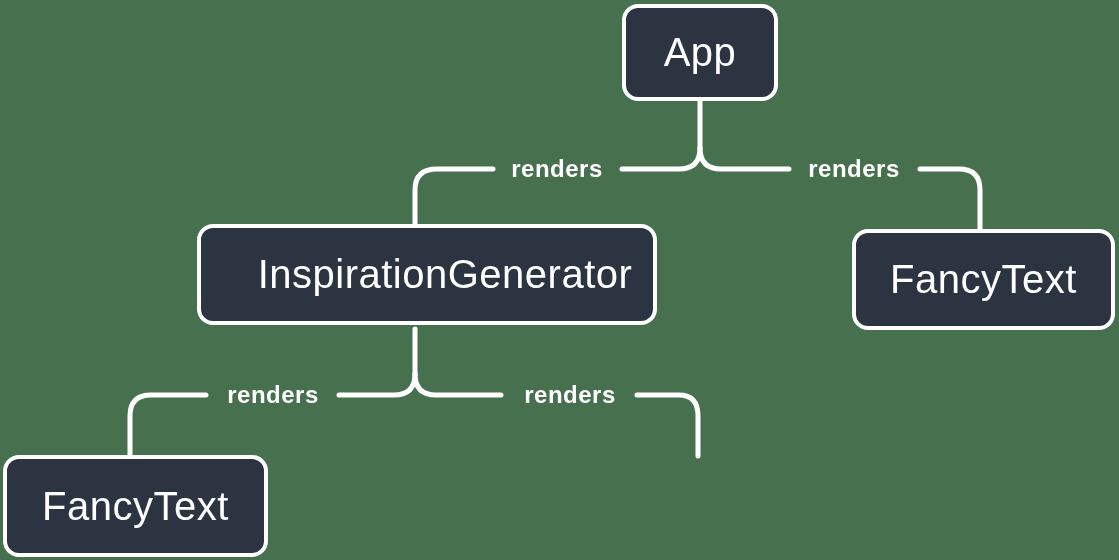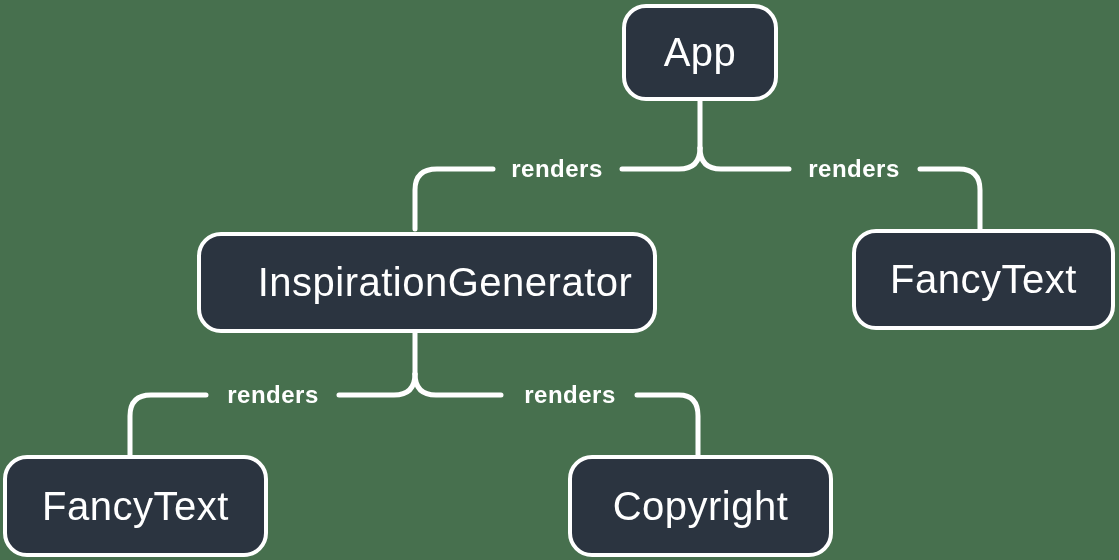--- a/index.html
+++ b/index.html
@@ -24,7 +24,7 @@
     position:absolute;
     background:var(--node-fill);
     border:4px solid var(--node-border);
-    border-radius:24px;
+    border-radius:16px;
     color:var(--label);
     display:flex;align-items:center;justify-content:center;
     font-size:40px;

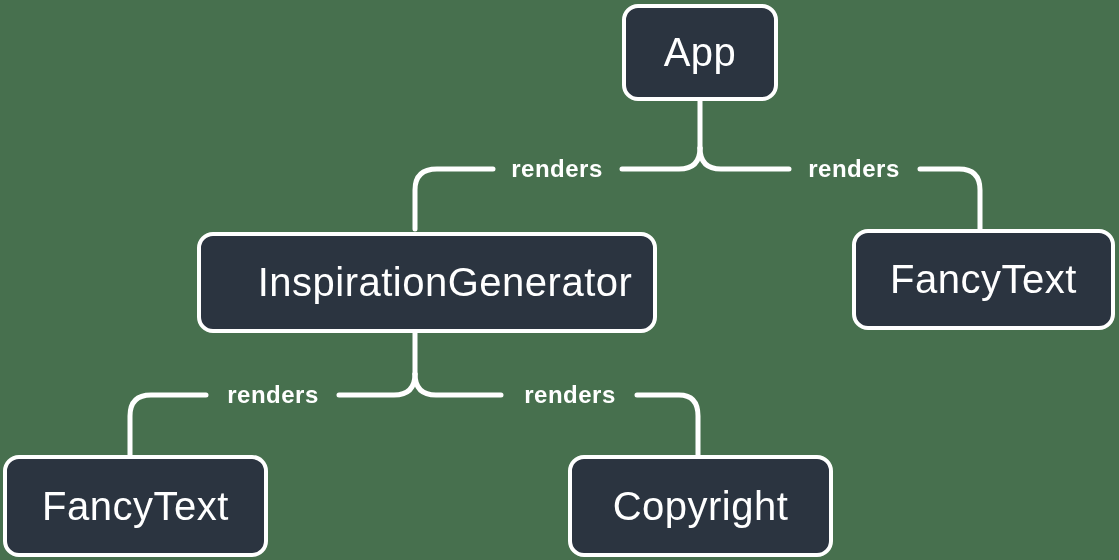--- a/index.html
+++ b/index.html
@@ -33,7 +33,7 @@
     white-space:nowrap;
   }
   .node-app{left:622px;top:4px;width:156px;height:97px;}
-  .node-ig{left:197px;top:232px;width:460px;height:101px;padding-left:36px;}
+  .node-ig{left:197px;top:224px;width:460px;height:101px;padding-left:36px;}
   .node-ft-right{left:852px;top:229px;width:263px;height:101px;}
   .node-ft-left{left:3px;top:455px;width:265px;height:102px;}
   .node-copyright{left:568px;top:455px;width:265px;height:102px;}

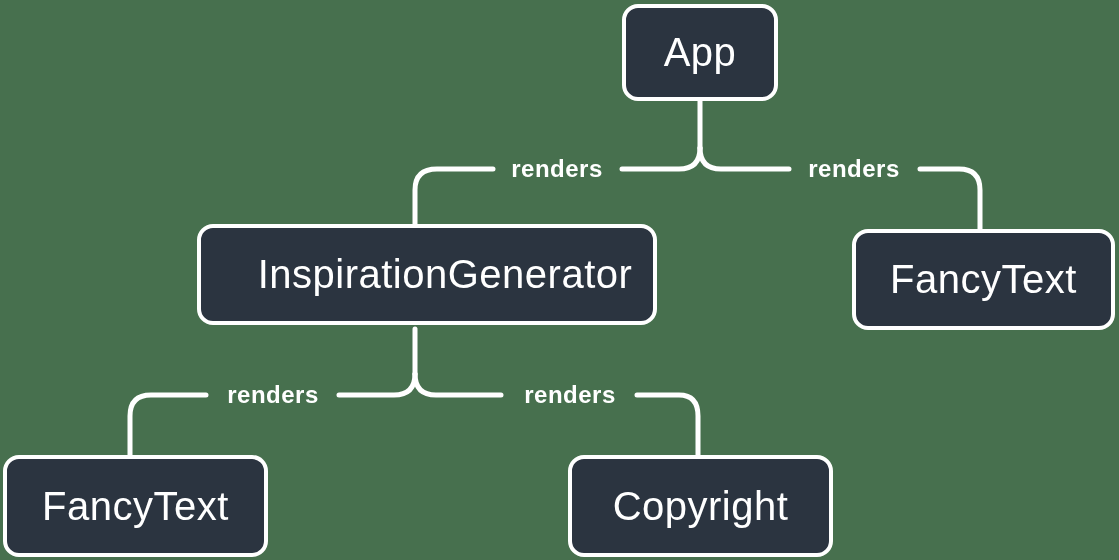--- a/index.html
+++ b/index.html
@@ -88,9 +88,6 @@
     <span>FancyText</span>
   </div>
 
-  <div class="node node-copyright">
-    <span>Copyright</span>
-  </div>
 
   <div class="edge-label el-1">renders</div>
   <div class="edge-label el-2">renders</div>

